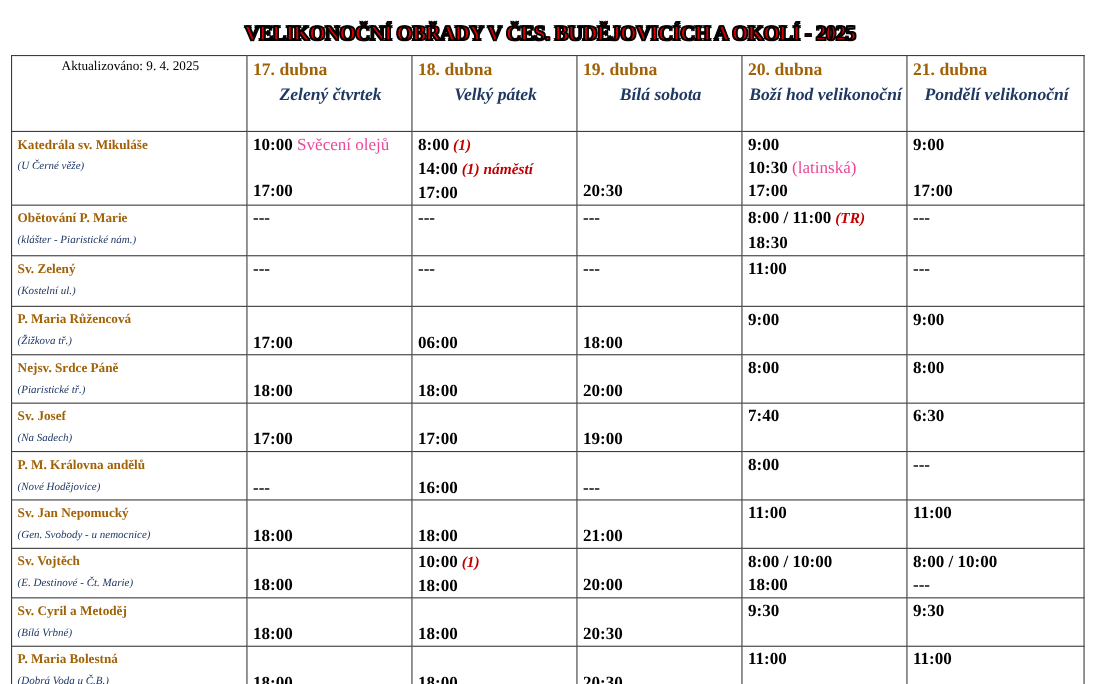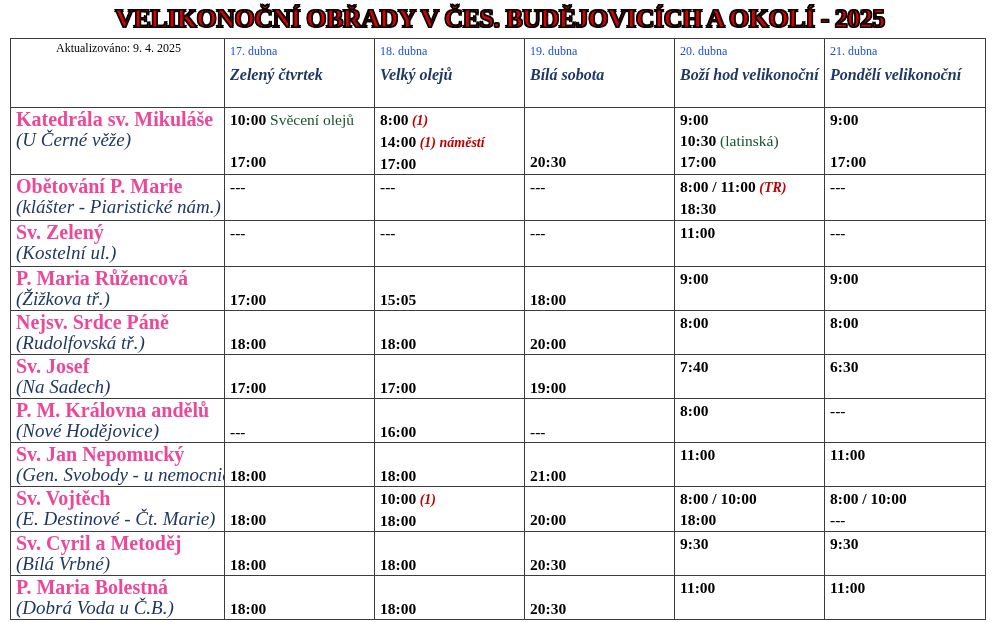--- a/index.html
+++ b/index.html
@@ -12,10 +12,10 @@
   }
   .page-title {
     margin: 0;
-    padding-top: 1px;
+    padding-top: 13px;
     text-align: center;
     white-space: nowrap;
-    font-size: 26px;
+    font-size: 19px;
     line-height: 35px;
     font-weight: bold;
     letter-spacing: -0.5px;

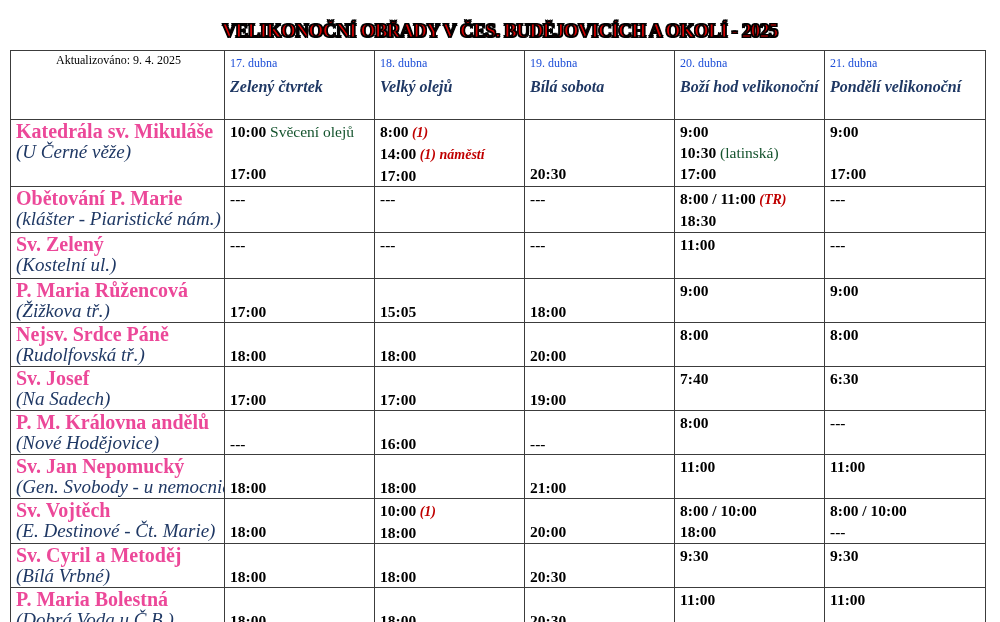--- a/index.html
+++ b/index.html
@@ -52,7 +52,7 @@
   }
   th.day-col { text-align: left; font-weight: normal; }
   .col-date {
-    font-size: 12px; font-weight: normal; color: #1d4ed8; line-height: 23px;
+    font-size: 16px; font-weight: bold; color: #a16207; line-height: 23px;
   }
   .col-day {
     font-size: 16px; font-weight: bold; font-style: italic;

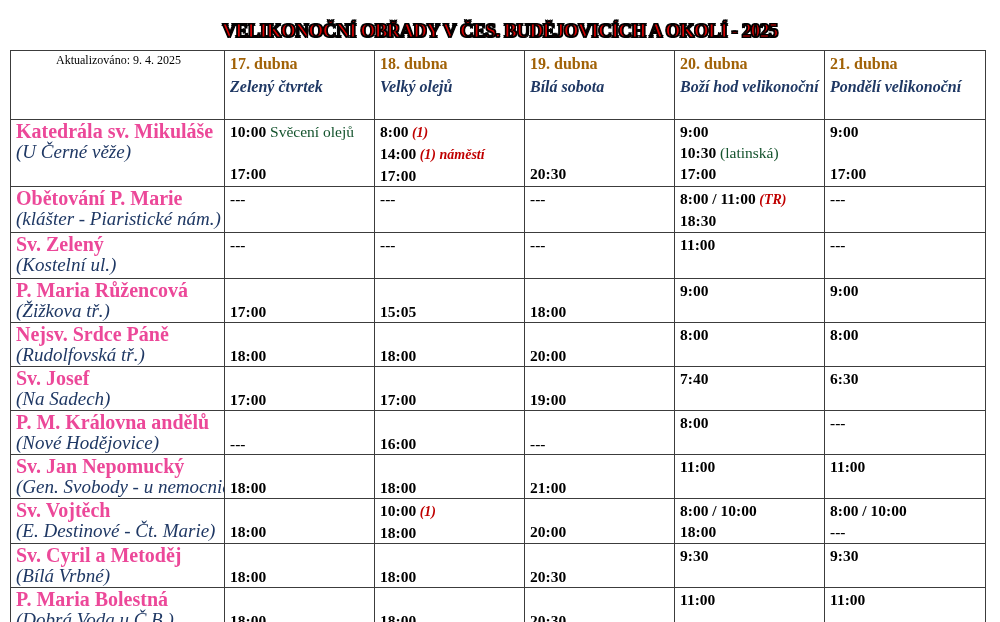--- a/index.html
+++ b/index.html
@@ -56,7 +56,7 @@
   }
   .col-day {
     font-size: 16px; font-weight: bold; font-style: italic;
-    color: #1f3864; line-height: 23px;
+    color: #1f3864; line-height: 23px; text-align: center;
   }
   .church {
     font-size: 20px; font-weight: bold; color: #ec4899; line-height: 21px;

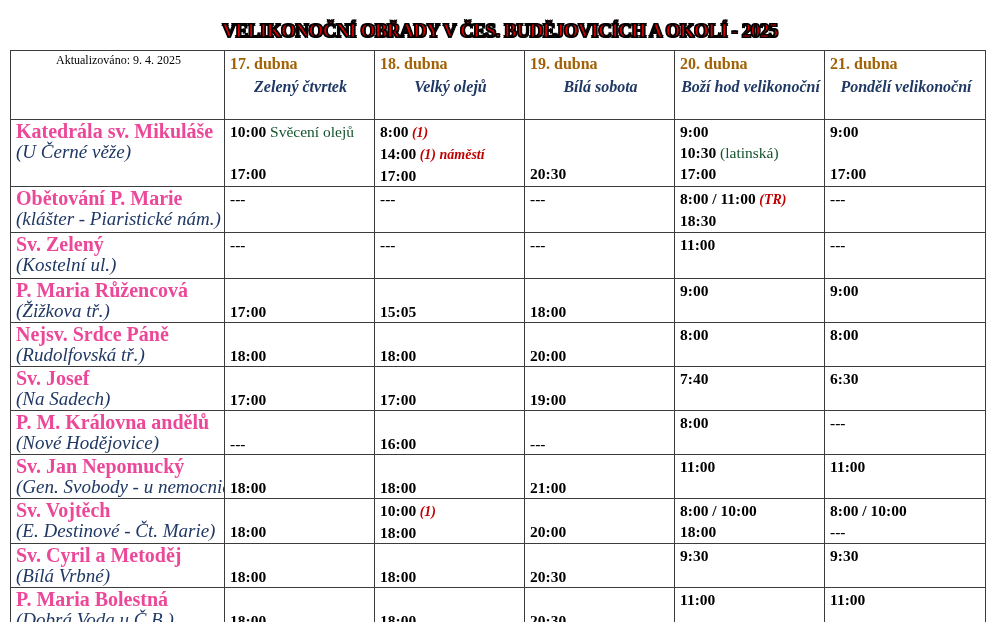--- a/index.html
+++ b/index.html
@@ -94,7 +94,7 @@
         </th>
         <th class="day-col">
           <div class="col-date">18. dubna</div>
-          <div class="col-day">Velký olejů</div>
+          <div class="col-day">Velký pátek</div>
         </th>
         <th class="day-col">
           <div class="col-date">19. dubna</div>

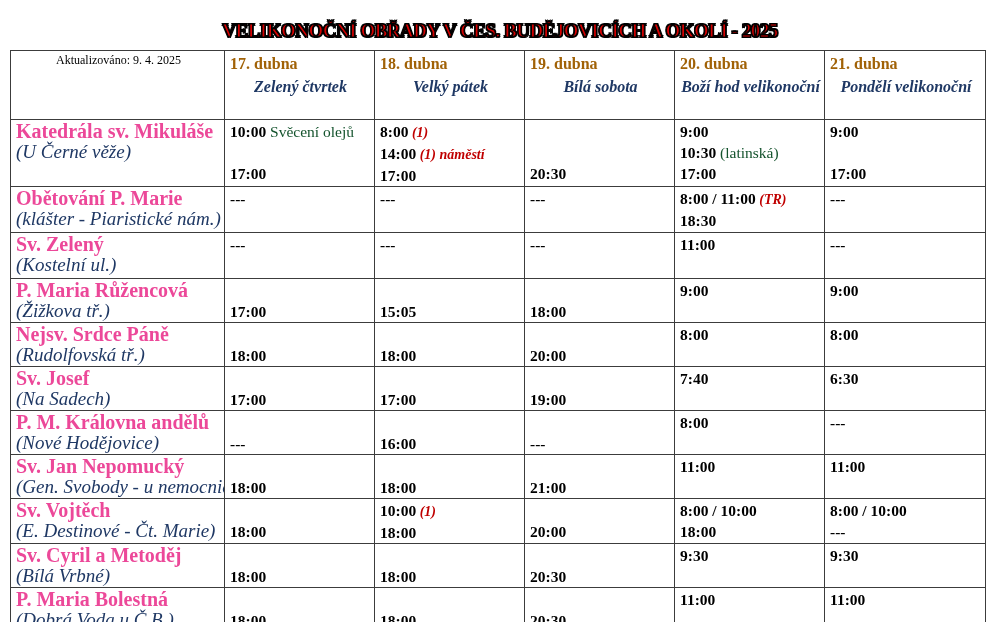--- a/index.html
+++ b/index.html
@@ -59,7 +59,7 @@
     color: #1f3864; line-height: 23px; text-align: center;
   }
   .church {
-    font-size: 20px; font-weight: bold; color: #ec4899; line-height: 21px;
+    font-size: 12px; font-weight: bold; color: #a16207; line-height: 21px;
     white-space: nowrap;
   }
   .loc {

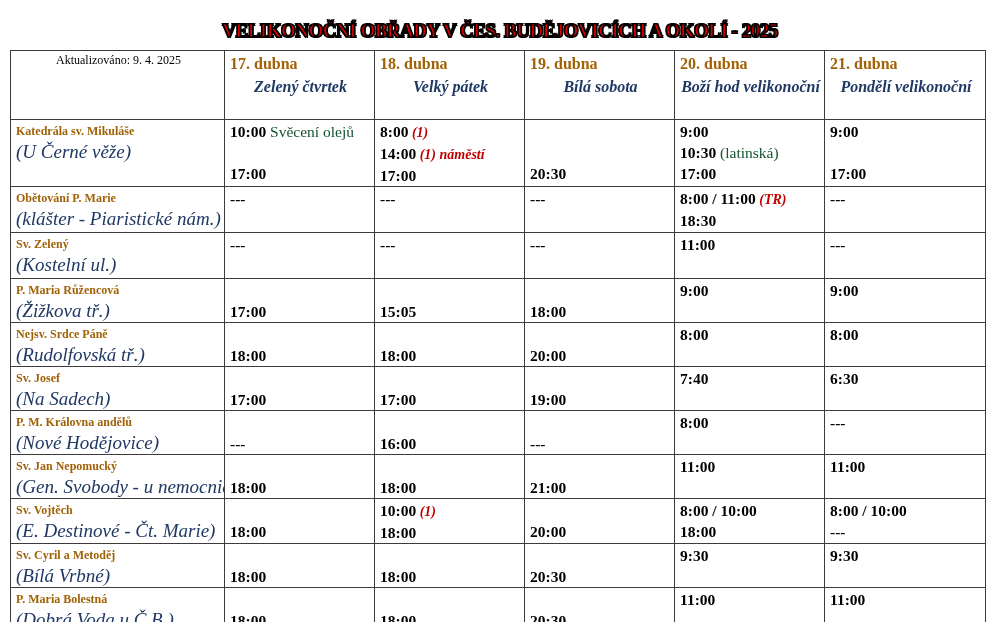--- a/index.html
+++ b/index.html
@@ -68,7 +68,7 @@
   }
   .line { min-height: 21px; line-height: 21px; font-size: 15.5px; white-space: nowrap; }
   .seg-time { font-weight: bold; color: #000; }
-  .seg-plain { font-weight: normal; color: #14532d; }
+  .seg-plain { font-weight: normal; color: #ec4899; }
   .seg-red { font-weight: bold; font-style: italic; color: #c00000; font-size: 14px; }
 </style>
 </head>

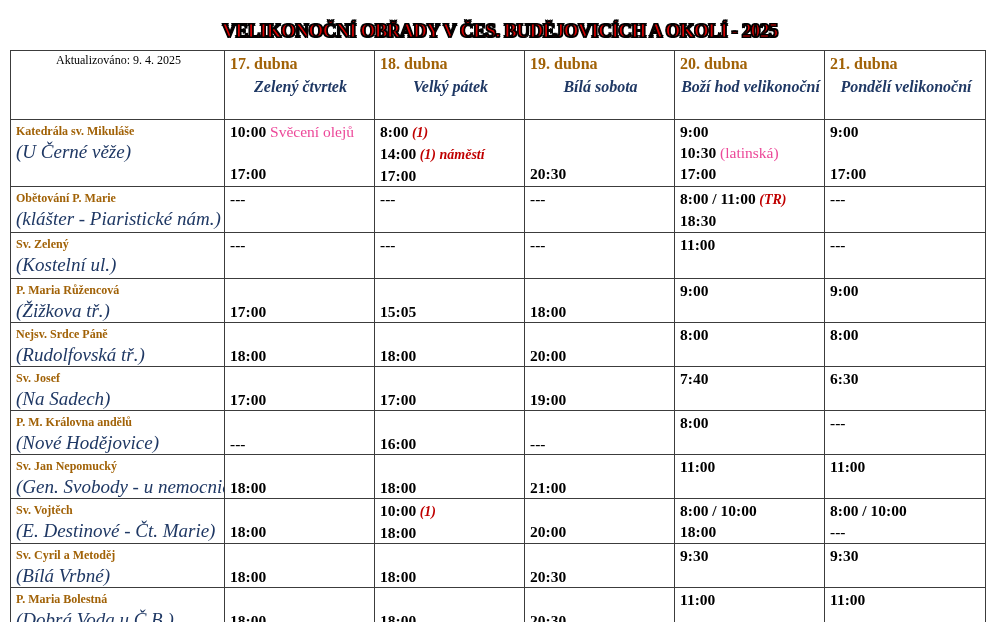--- a/index.html
+++ b/index.html
@@ -63,7 +63,7 @@
     white-space: nowrap;
   }
   .loc {
-    font-size: 19px; font-style: italic; color: #1f3864; line-height: 20px;
+    font-size: 10px; font-style: italic; color: #1f3864; line-height: 20px;
     white-space: nowrap;
   }
   .line { min-height: 21px; line-height: 21px; font-size: 15.5px; white-space: nowrap; }

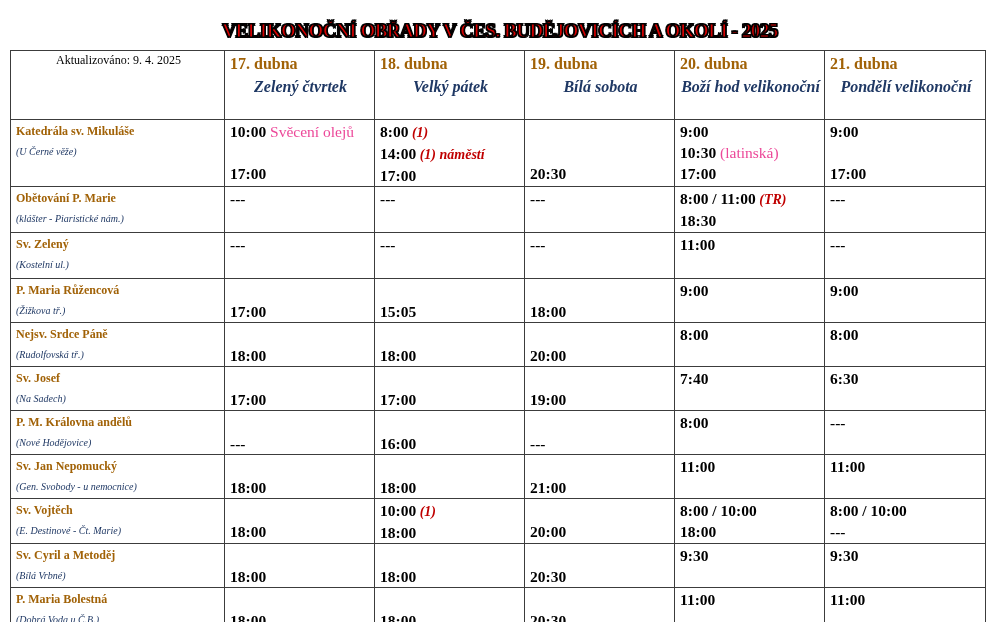--- a/index.html
+++ b/index.html
@@ -205,7 +205,7 @@
         </td>
         <td>
           <div class="line"></div>
-          <div class="line"><span class="seg-time">15:05</span></div>
+          <div class="line"><span class="seg-time">06:00</span></div>
         </td>
         <td>
           <div class="line"></div>

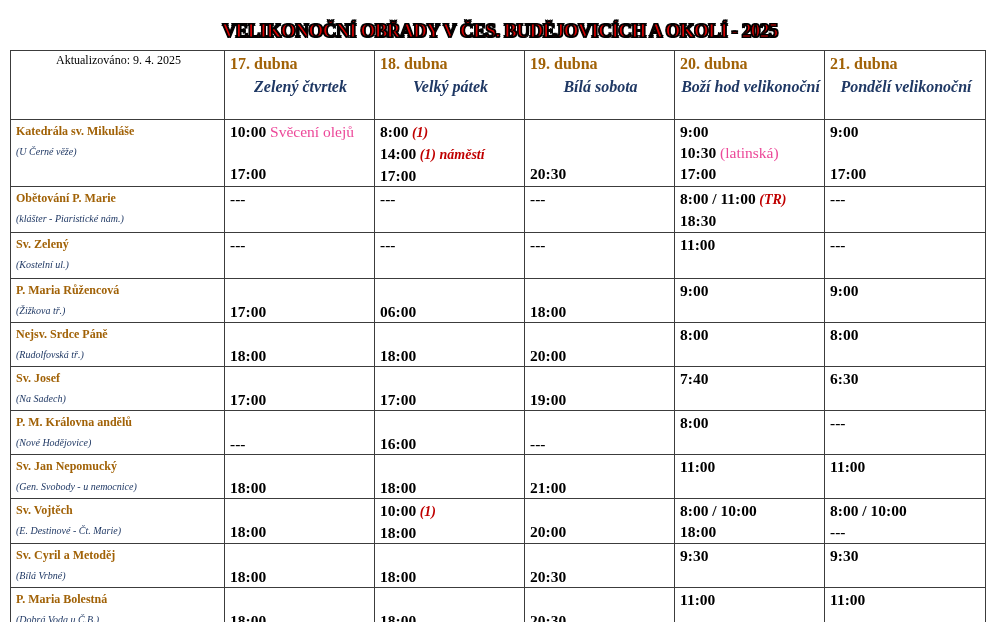--- a/index.html
+++ b/index.html
@@ -223,7 +223,7 @@
       <tr>
         <td>
           <div class="church">Nejsv. Srdce Páně</div>
-          <div class="loc">(Rudolfovská tř.)</div>
+          <div class="loc">(Piaristické tř.)</div>
         </td>
         <td>
           <div class="line"></div>

